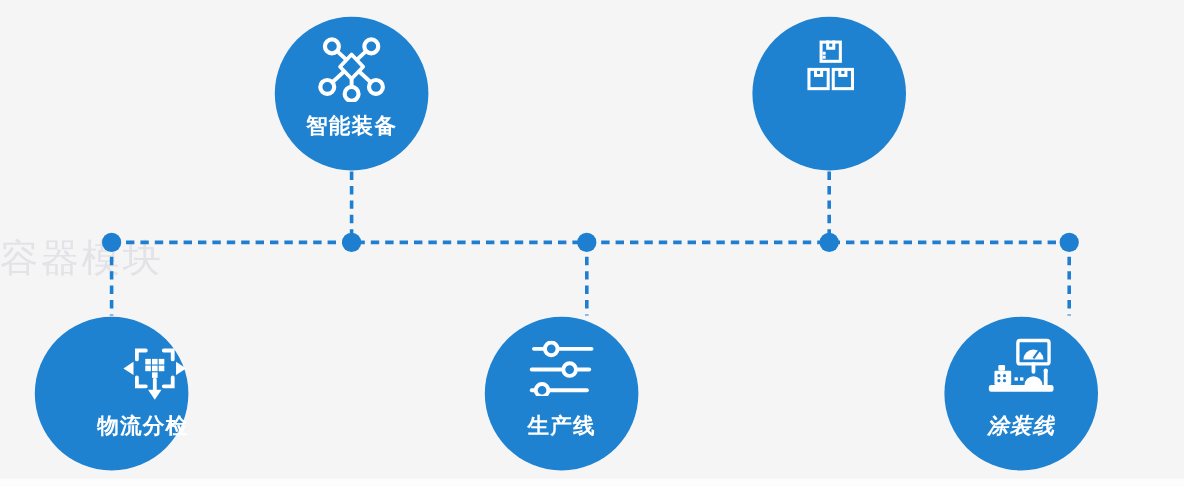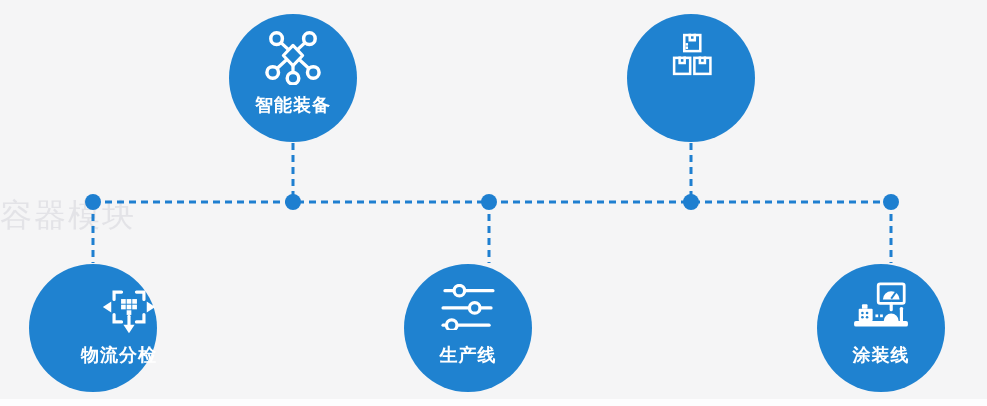--- a/index.html
+++ b/index.html
@@ -43,7 +43,7 @@
   .pos-top-right{left:627px;top:14px;}
   .pos-bottom-left{left:29px;top:264px;align-items:flex-end;}
   .pos-bottom-center{left:404px;top:264px;}
-  .pos-bottom-right{left:817px;top:264px;}
+  .pos-bottom-right{left:787px;top:264px;font-style:italic;}
 </style>
 </head>
 <body>

